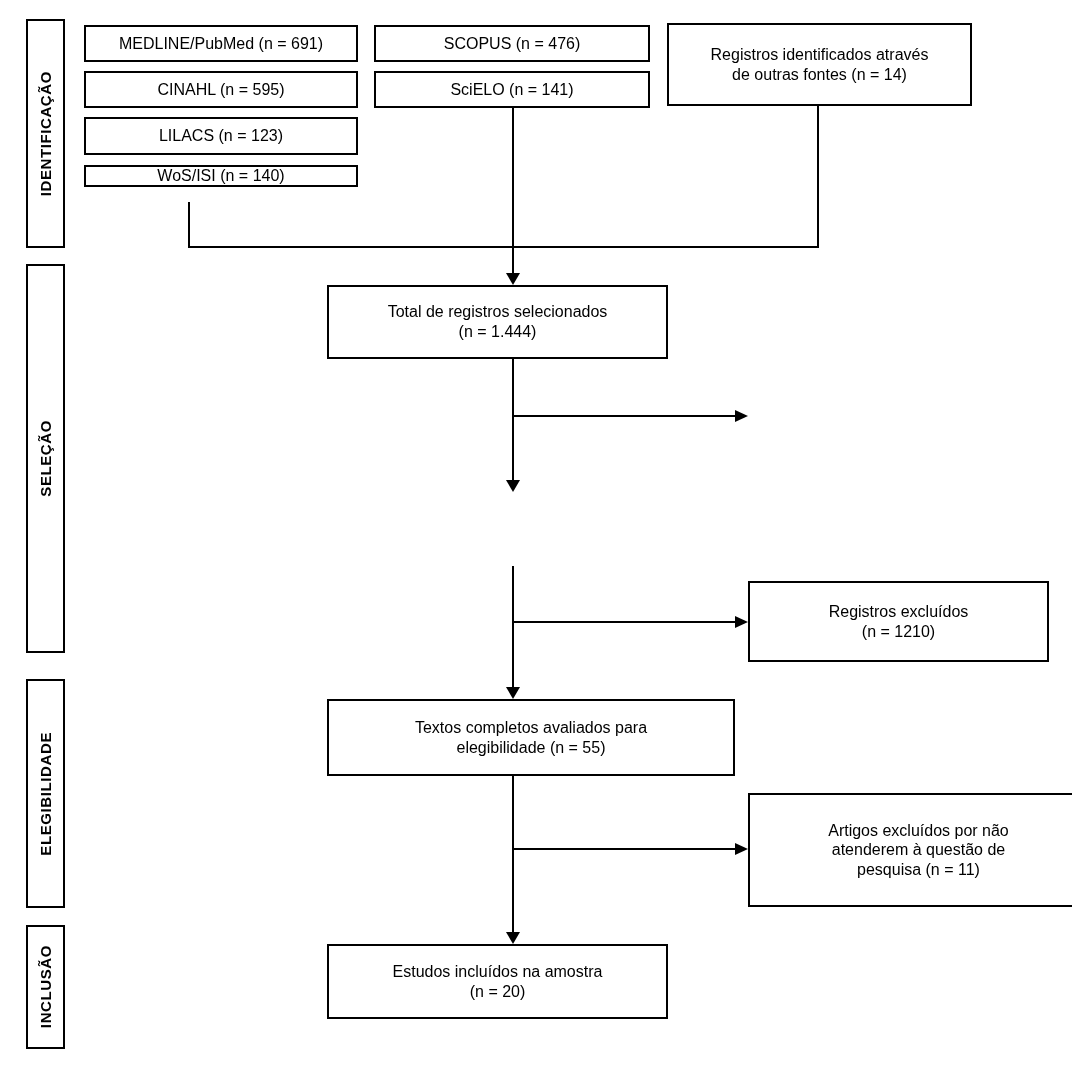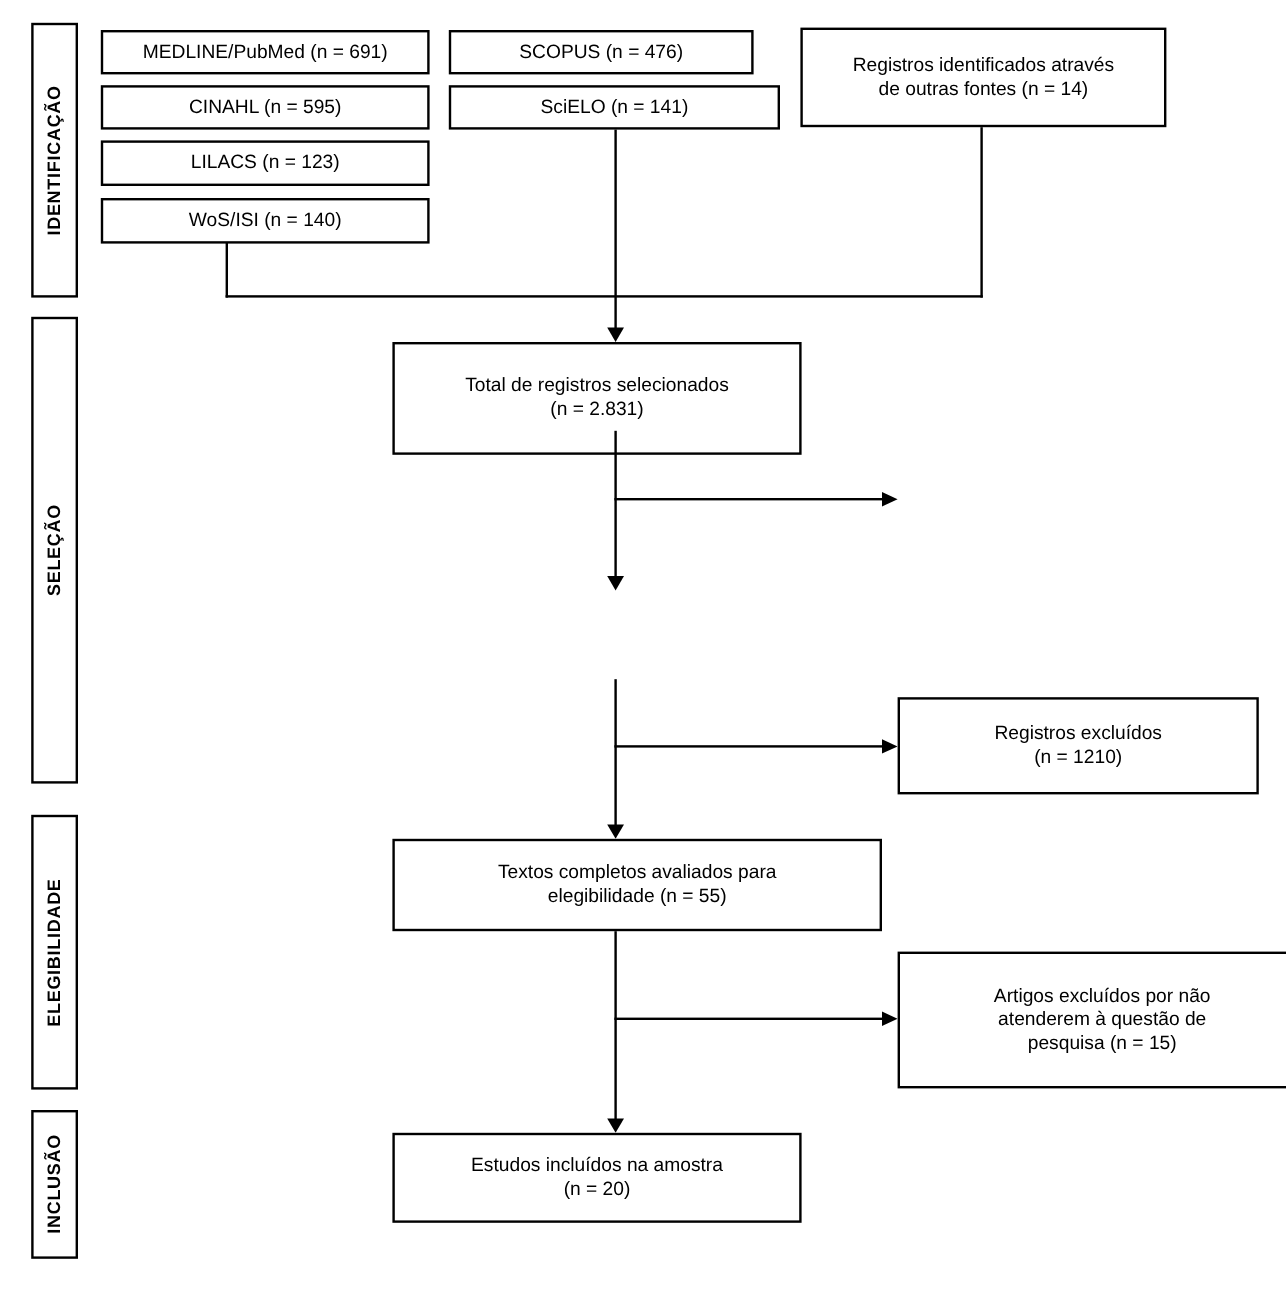--- a/index.html
+++ b/index.html
@@ -100,7 +100,7 @@
     <div>WoS/ISI (n = 140)</div>
   </div>
 
-  <div class="box" style="left:374px;top:25px;width:254px;height:37px">
+  <div class="box" style="left:374px;top:25px;width:276px;height:37px">
     <div>SCOPUS (n = 476)</div>
   </div>
   <div class="box" style="left:374px;top:71px;width:276px;height:37px">

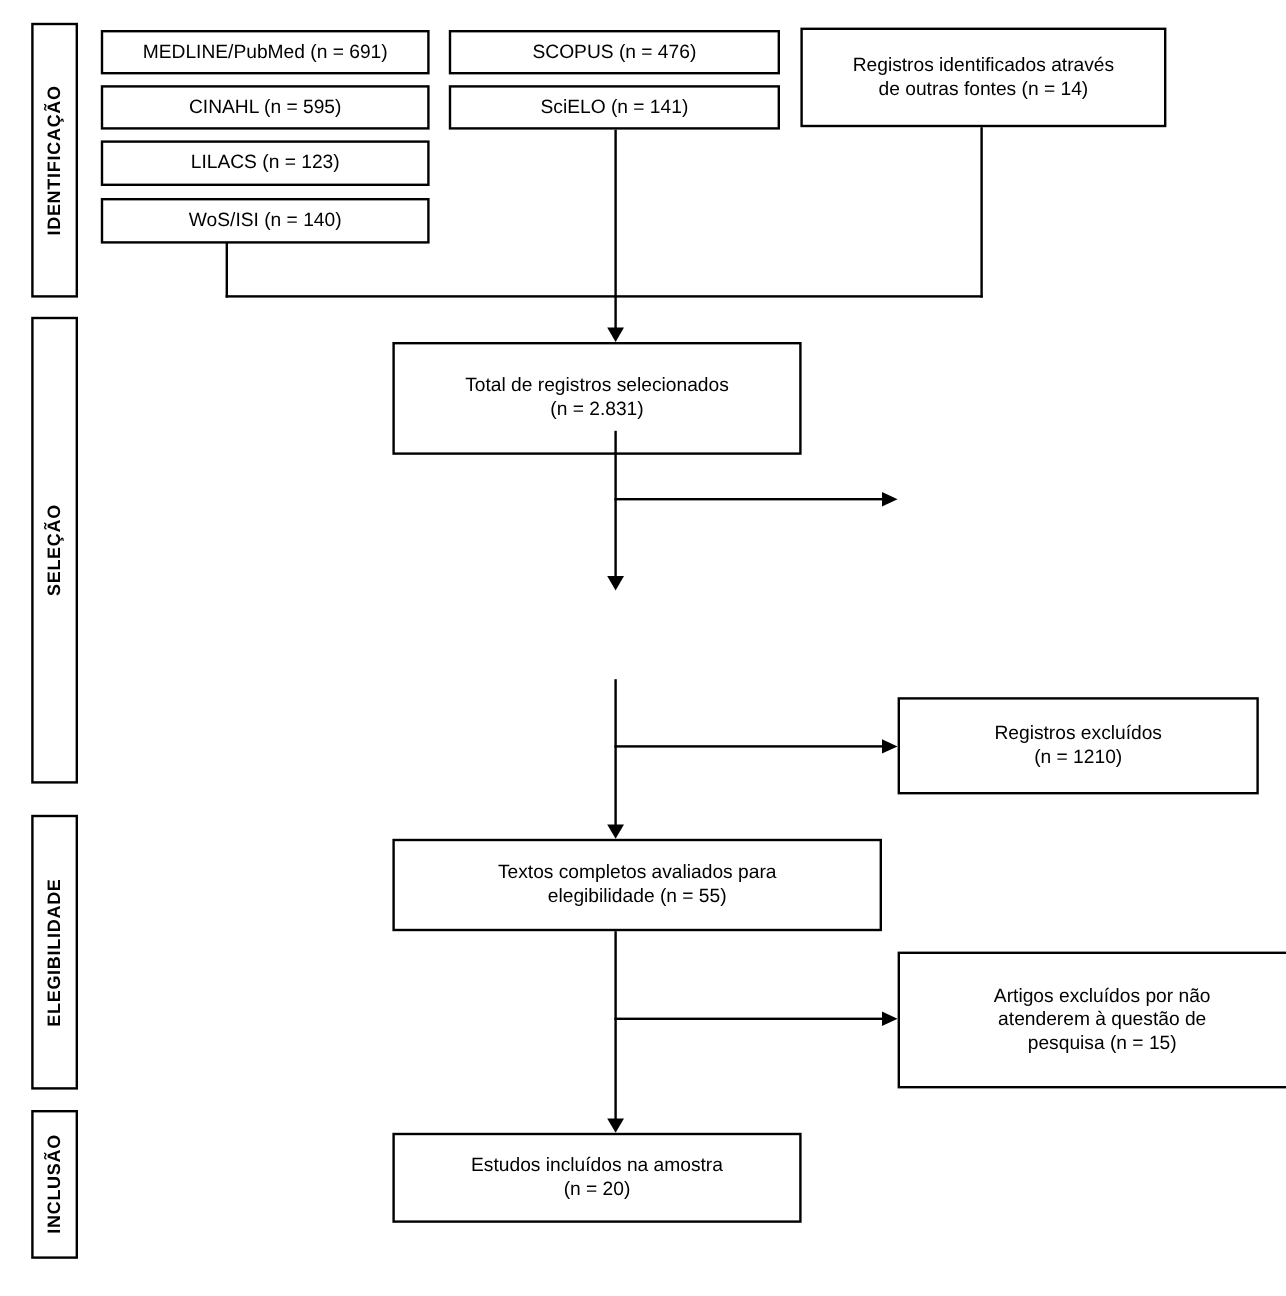--- a/index.html
+++ b/index.html
@@ -96,7 +96,7 @@
   <div class="box" style="left:84px;top:117px;width:274px;height:38px">
     <div>LILACS (n = 123)</div>
   </div>
-  <div class="box" style="left:84px;top:165px;width:274px;height:38px">
+  <div class="box" style="left:84px;top:165px;width:274px;height:22px">
     <div>WoS/ISI (n = 140)</div>
   </div>
 

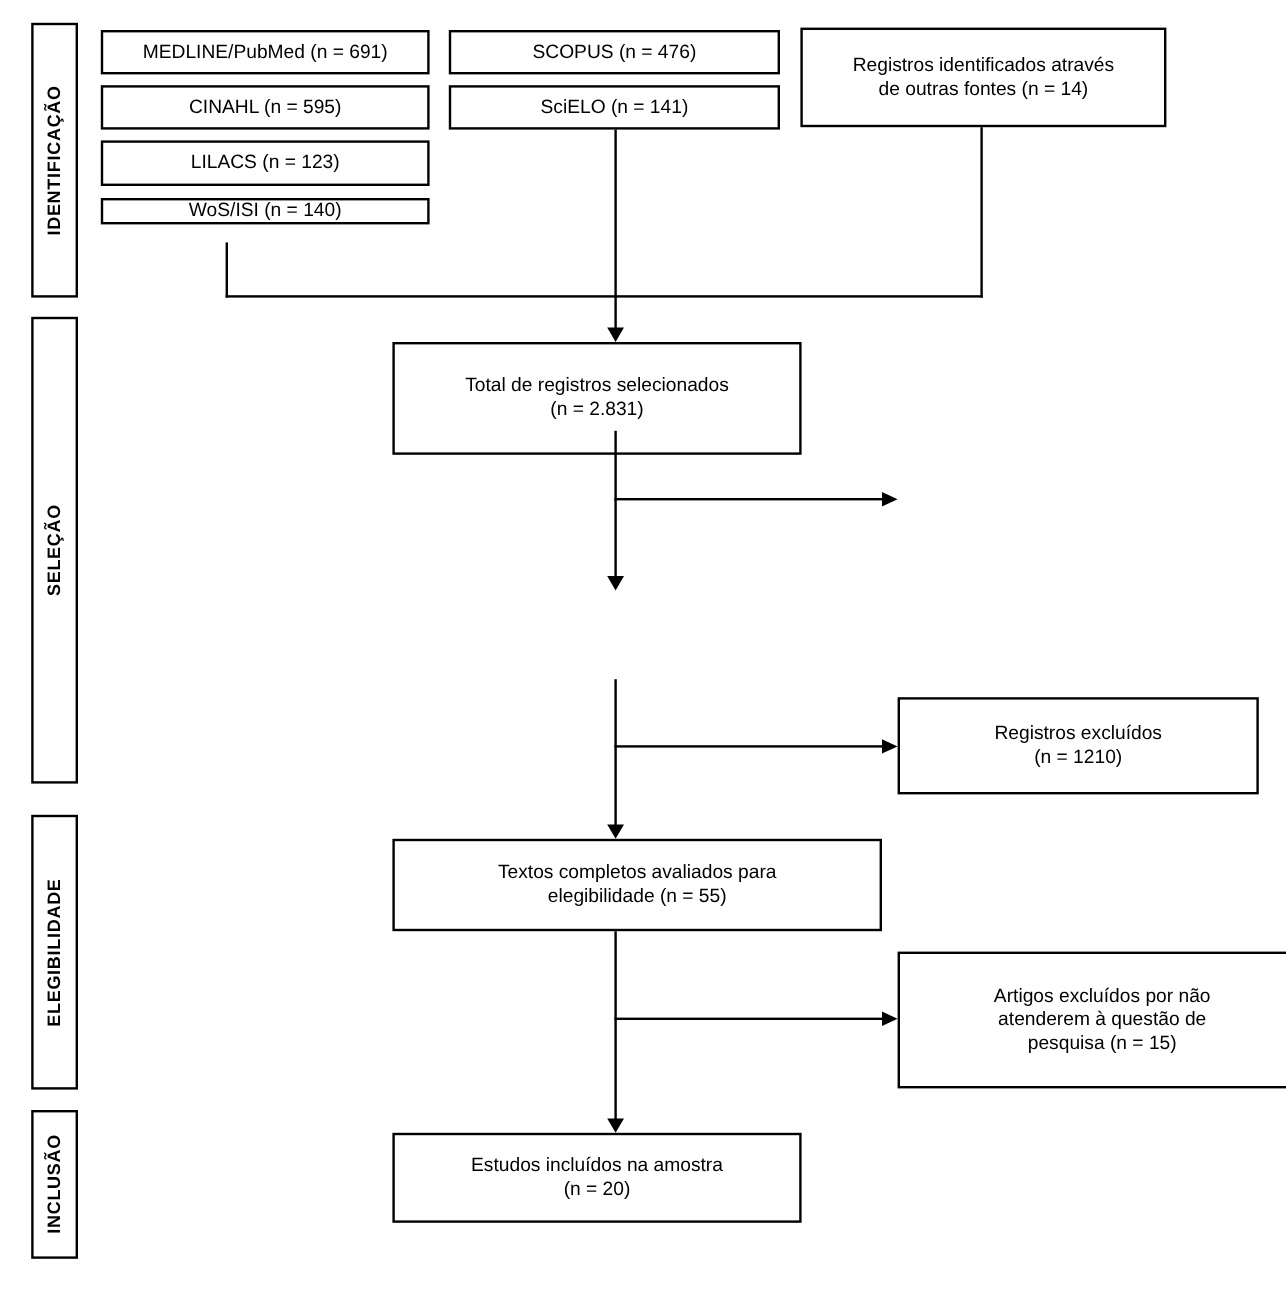--- a/index.html
+++ b/index.html
@@ -118,7 +118,7 @@
   <div class="line hline" style="left:188px;top:246px;width:631px"></div>
   <div class="arrow-down" style="left:506px;top:273px"></div>
 
-  <div class="box" style="left:327px;top:285px;width:341px;height:94px">
+  <div class="box" style="left:327px;top:285px;width:341px;height:74px">
     <div>Total de registros selecionados</div>
     <div>(n = 2.831)</div>
   </div>

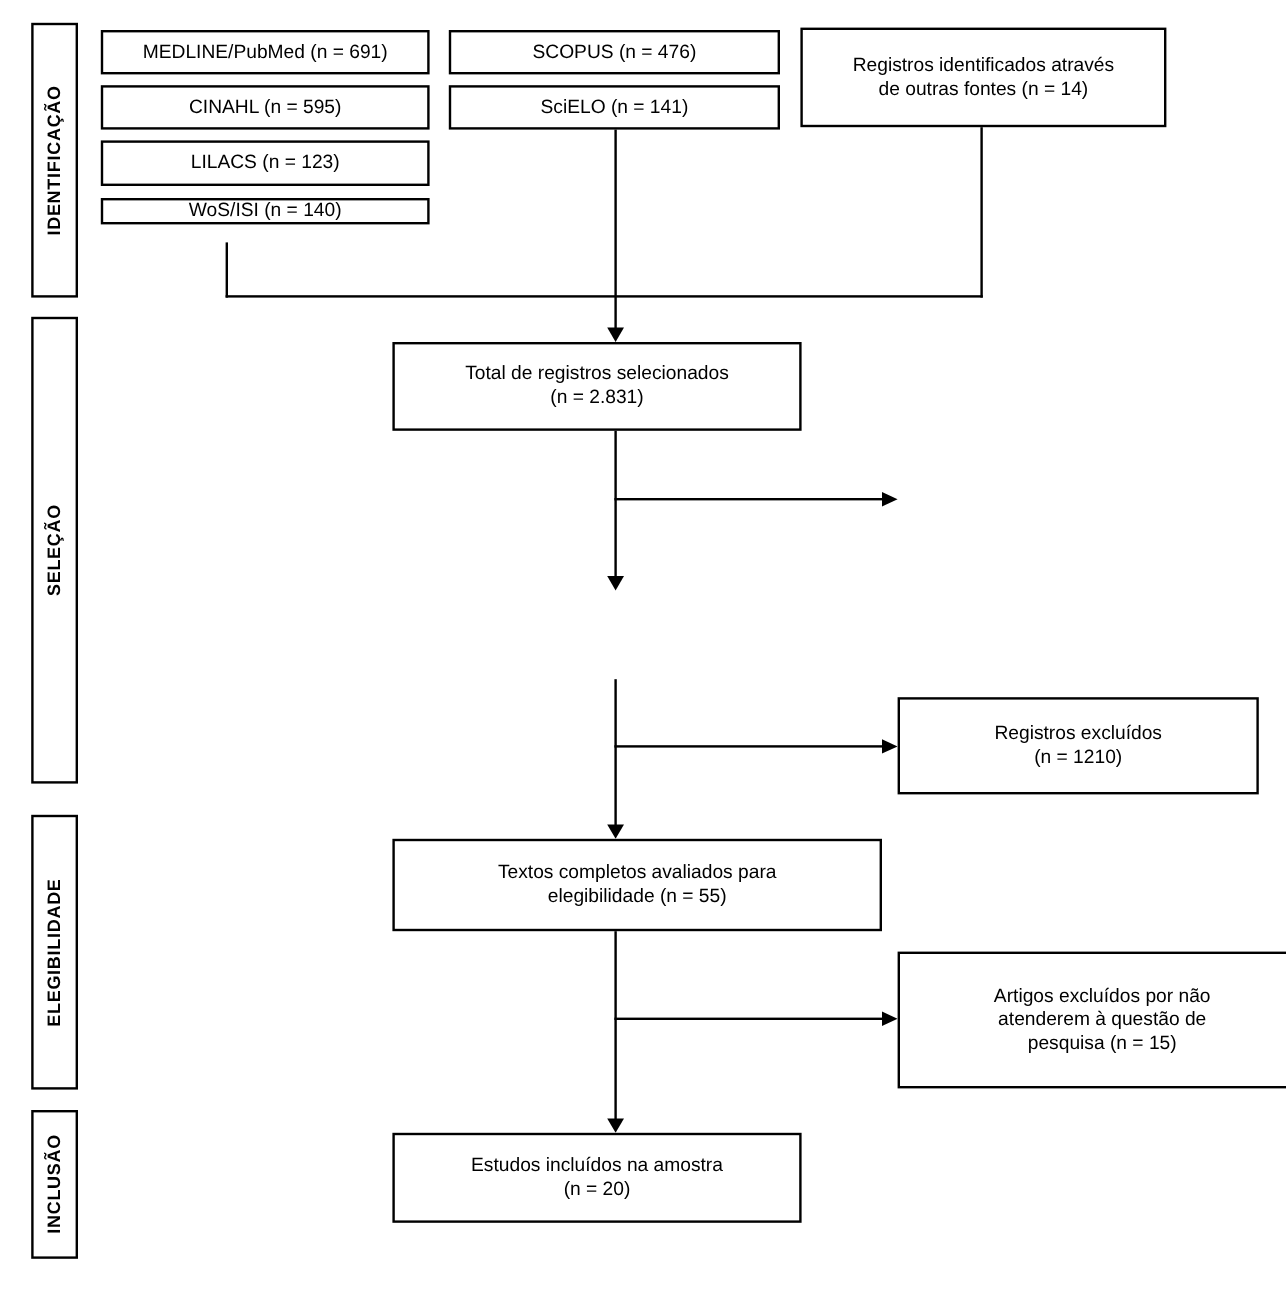--- a/index.html
+++ b/index.html
@@ -120,7 +120,7 @@
 
   <div class="box" style="left:327px;top:285px;width:341px;height:74px">
     <div>Total de registros selecionados</div>
-    <div>(n = 2.831)</div>
+    <div>(n = 1.444)</div>
   </div>
 
   <div class="line vline" style="left:512px;top:359px;height:122px"></div>

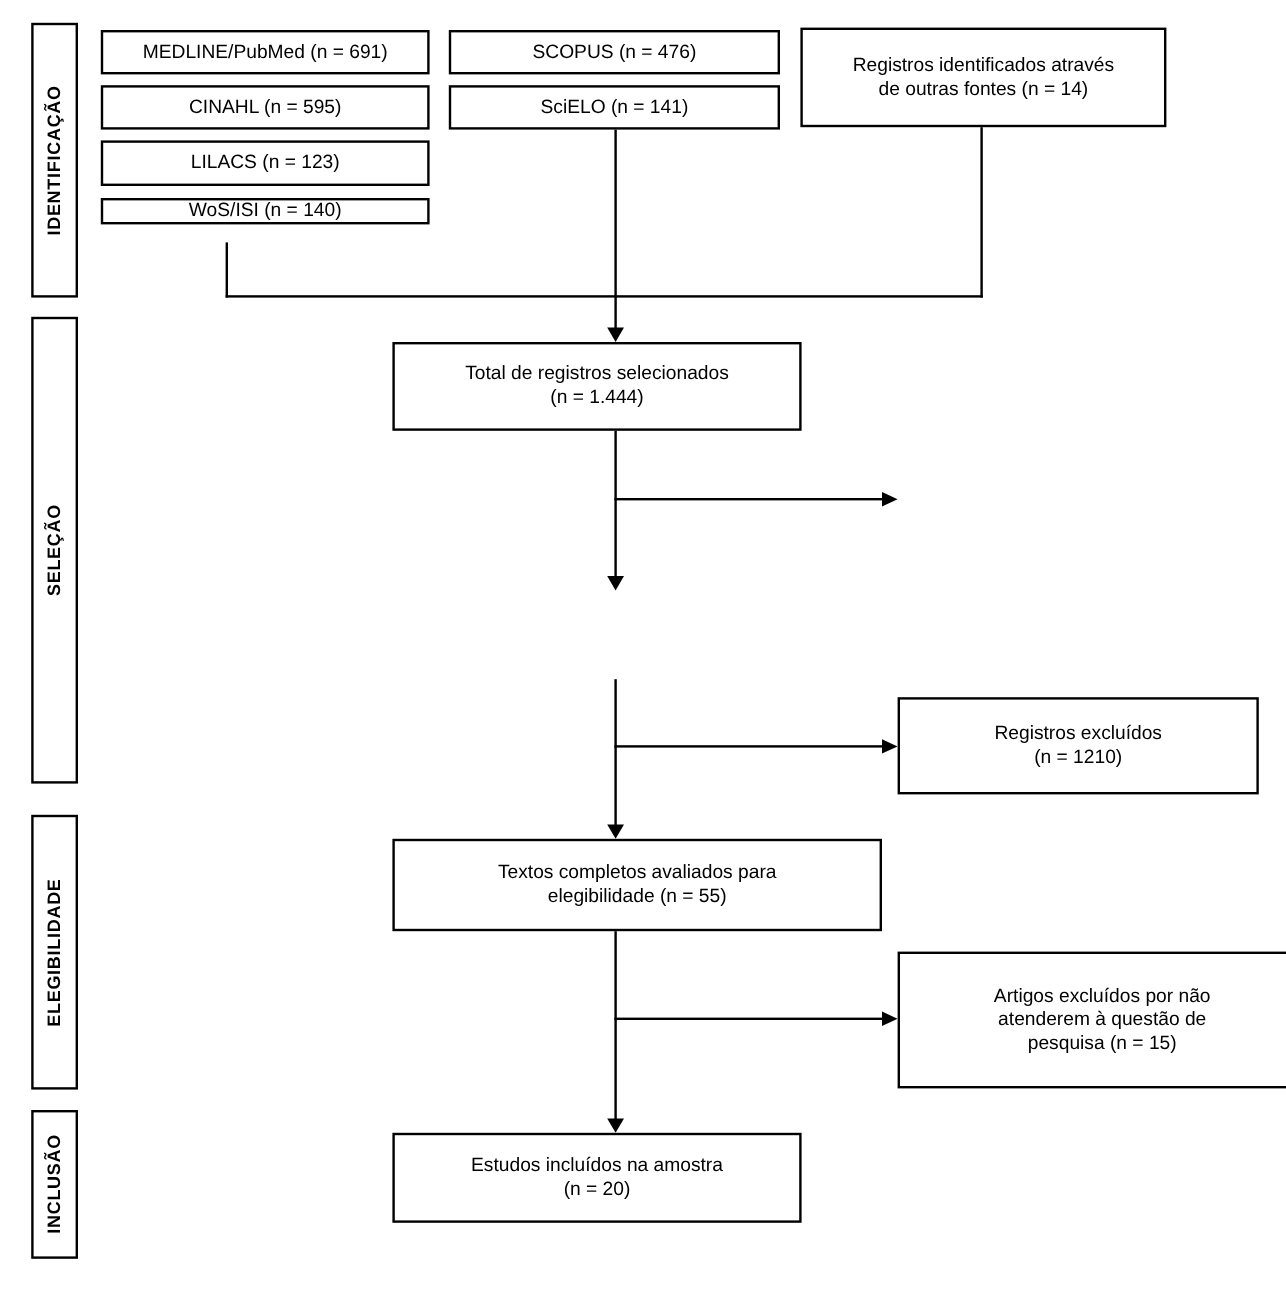--- a/index.html
+++ b/index.html
@@ -153,7 +153,7 @@
   <div class="box" style="left:748px;top:793px;width:341px;height:114px">
     <div>Artigos excluídos por não</div>
     <div>atenderem à questão de</div>
-    <div>pesquisa (n = 15)</div>
+    <div>pesquisa (n = 11)</div>
   </div>
 
   <div class="box" style="left:327px;top:944px;width:341px;height:75px">

